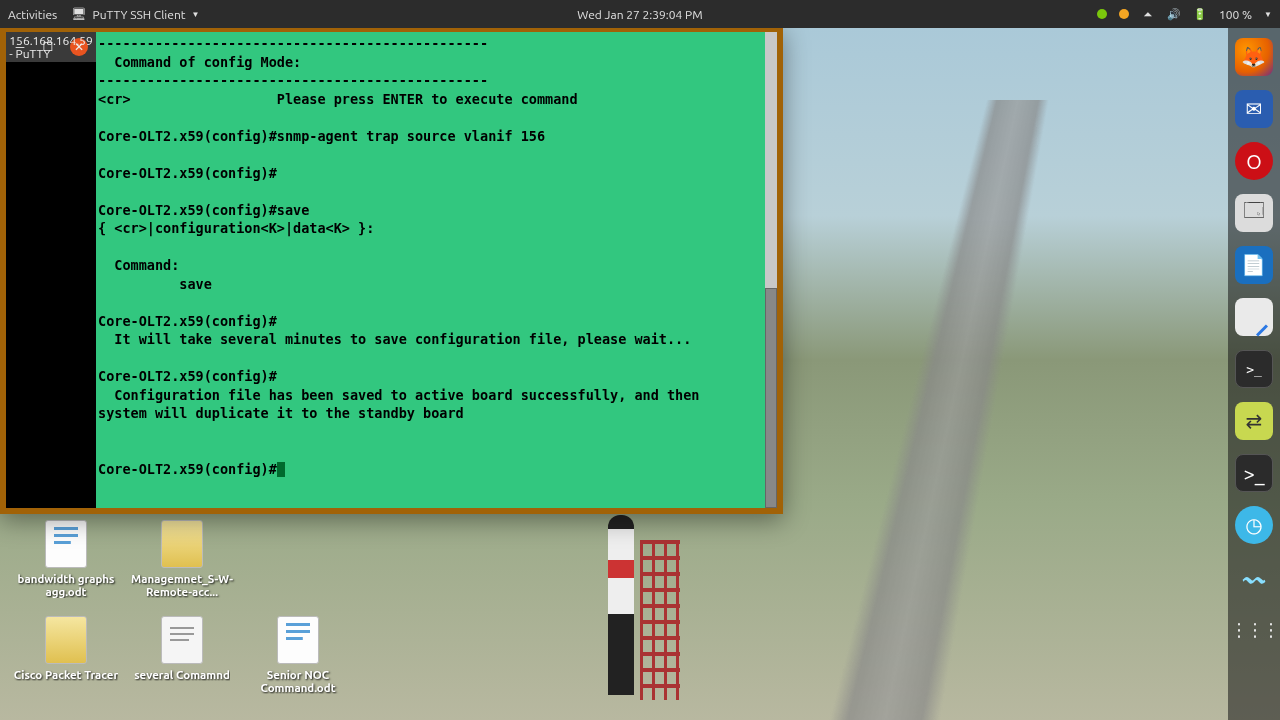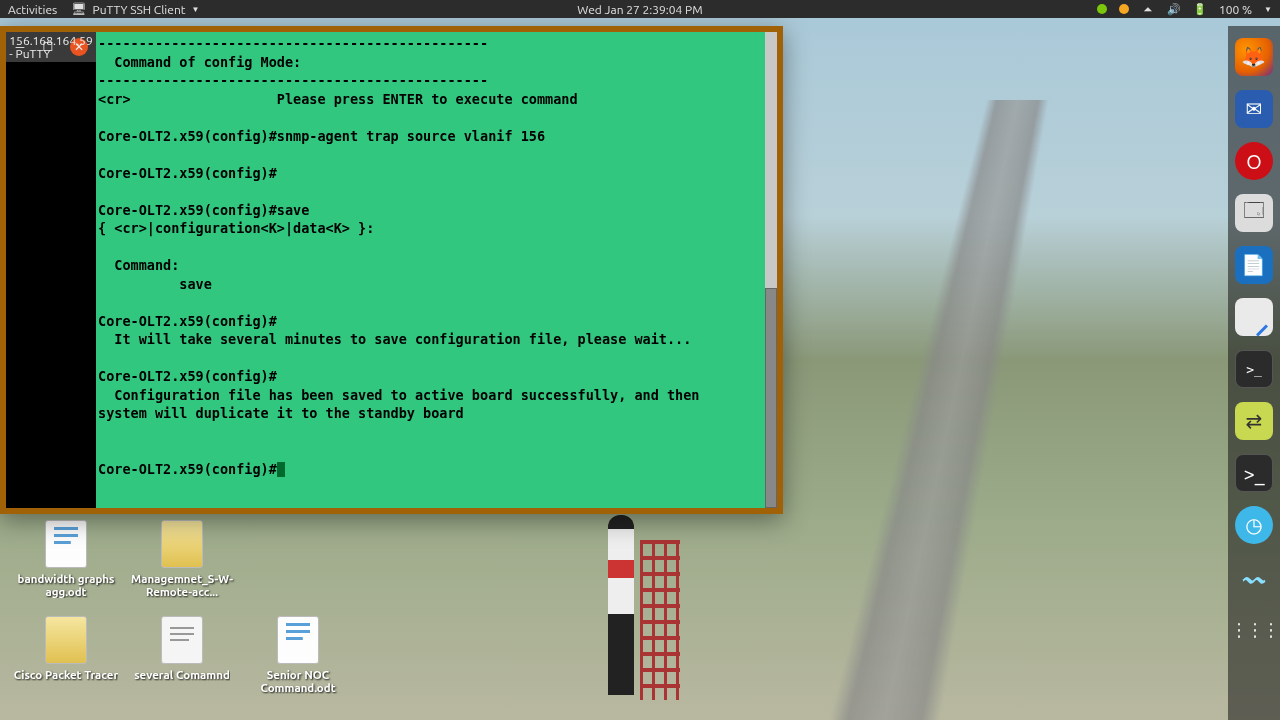--- a/index.html
+++ b/index.html
@@ -16,7 +16,7 @@
   .topbar {
     position: absolute;
     top: 0; left: 0; right: 0;
-    height: 18px;
+    height: 28px;
     background: #2c2c2c;
     color: #e0e0e0;
     display: flex;

